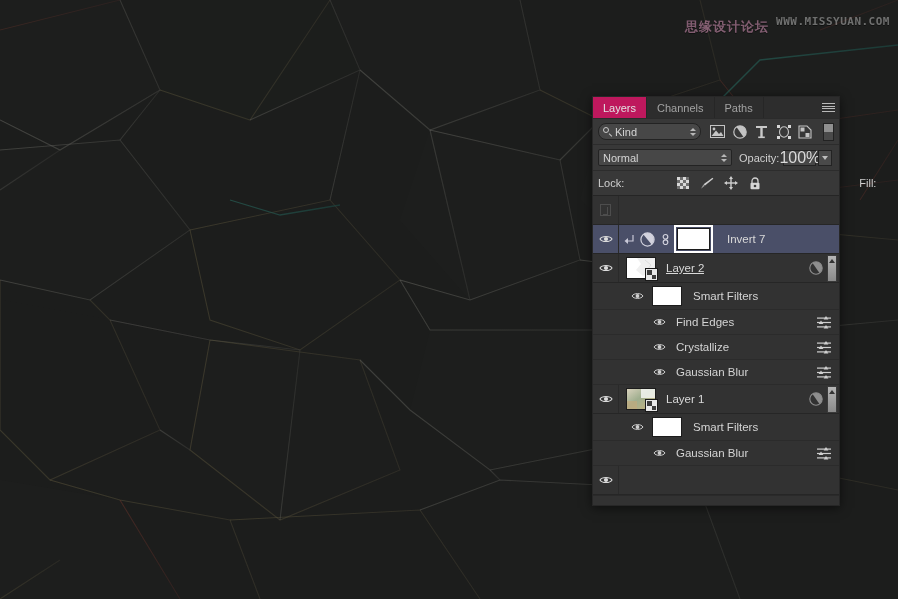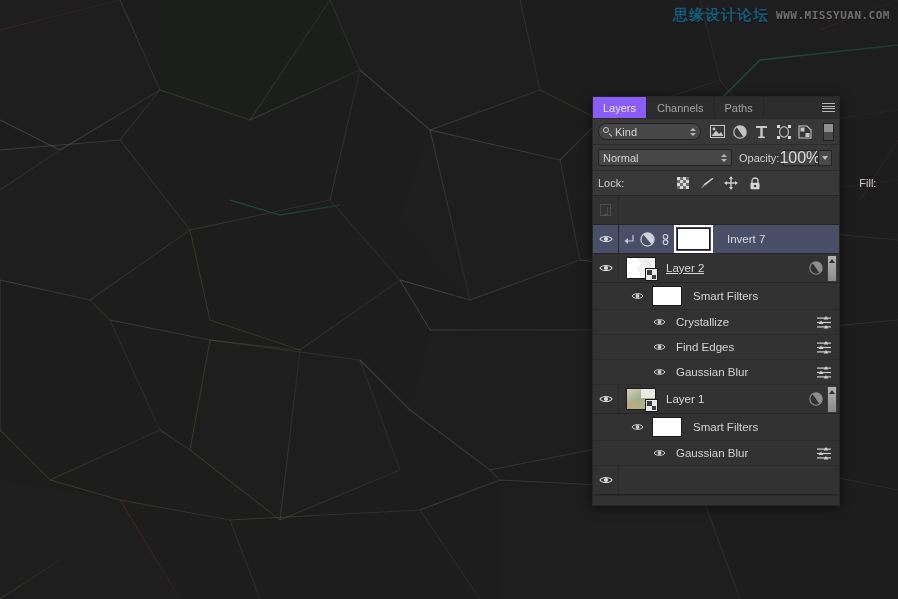--- a/index.html
+++ b/index.html
@@ -45,11 +45,12 @@
   }
   #watermark .wm-cn {
     font-family: "DejaVu Sans", sans-serif;
-    font-size: 15px;
+    font-size: 13px;
     font-weight: bold;
-    color: #0ea5e9;
+    color: #f9a8d4;
     letter-spacing: 1px;
     text-shadow: 0 1px 0 #000;
+    margin-top: 12px;
   }
   #watermark .wm-en {
     font-family: "DejaVu Sans Mono", monospace;

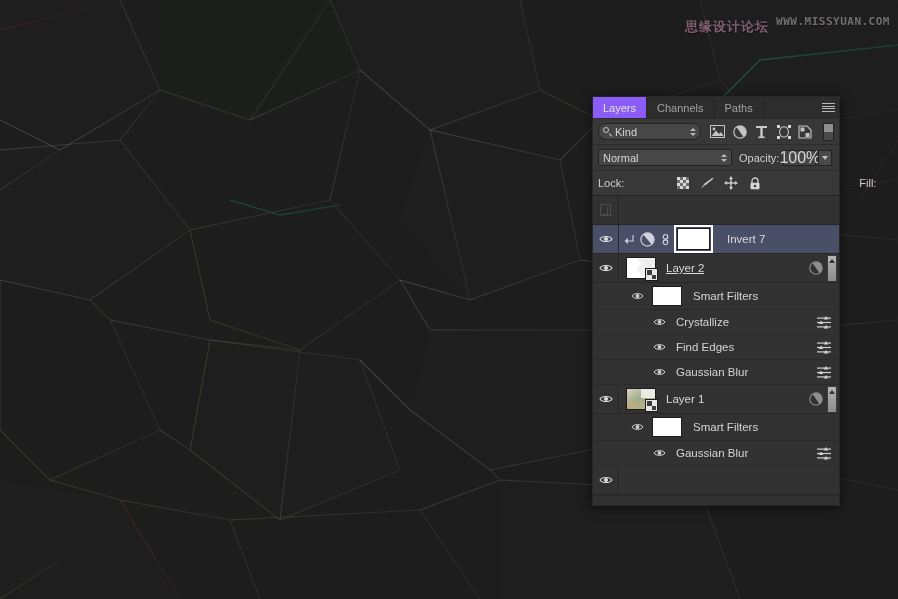--- a/index.html
+++ b/index.html
@@ -99,7 +99,7 @@
     cursor: default;
   }
   .tab.active {
-    background: #8b5cf6;
+    background: #be185d;
     color: #e2e2e2;
   }
   .tab-fill {

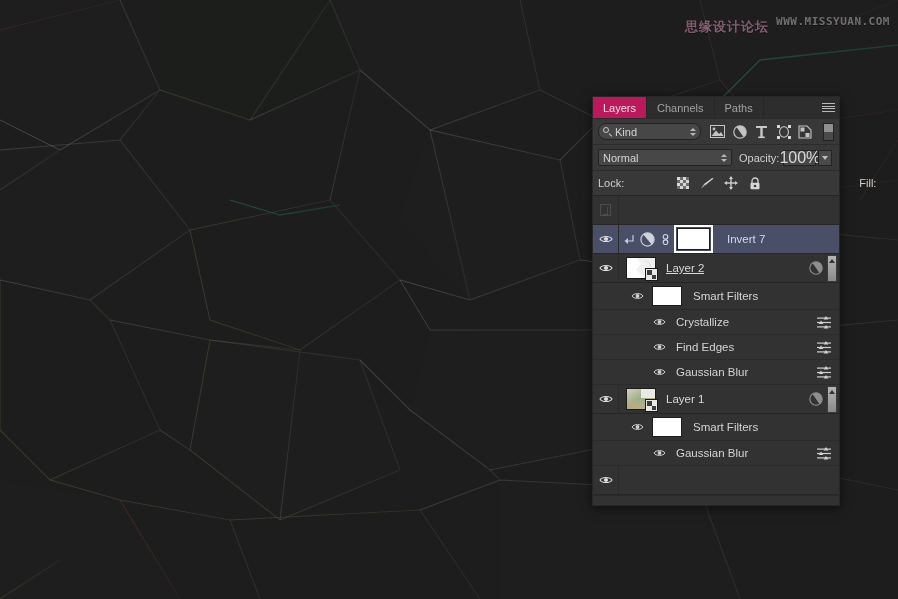--- a/index.html
+++ b/index.html
@@ -794,7 +794,7 @@
           <path d="M1 5 C2.8 1.8 10.2 1.8 12 5 C10.2 8.2 2.8 8.2 1 5 Z" fill="none" stroke="#cfcfcf" stroke-width="1"></path>
           <circle cx="6.5" cy="5" r="1.9" fill="#cfcfcf"></circle>
         </svg>
-        <span class="sf-label" style="margin-left:2px">Crystallize</span>
+        <span class="sf-label" style="margin-left:2px">Find Edges</span>
         <svg class="sf-blend" viewBox="0 0 14 13">
           <rect x="0" y="1.5" width="14" height="1.2" fill="#cfcfcf"></rect>
           <rect x="0" y="5.9" width="14" height="1.2" fill="#cfcfcf"></rect>
@@ -810,7 +810,7 @@
           <path d="M1 5 C2.8 1.8 10.2 1.8 12 5 C10.2 8.2 2.8 8.2 1 5 Z" fill="none" stroke="#cfcfcf" stroke-width="1"></path>
           <circle cx="6.5" cy="5" r="1.9" fill="#cfcfcf"></circle>
         </svg>
-        <span class="sf-label" style="margin-left:2px">Find Edges</span>
+        <span class="sf-label" style="margin-left:2px">Crystallize</span>
         <svg class="sf-blend" viewBox="0 0 14 13">
           <rect x="0" y="1.5" width="14" height="1.2" fill="#cfcfcf"></rect>
           <rect x="0" y="5.9" width="14" height="1.2" fill="#cfcfcf"></rect>

